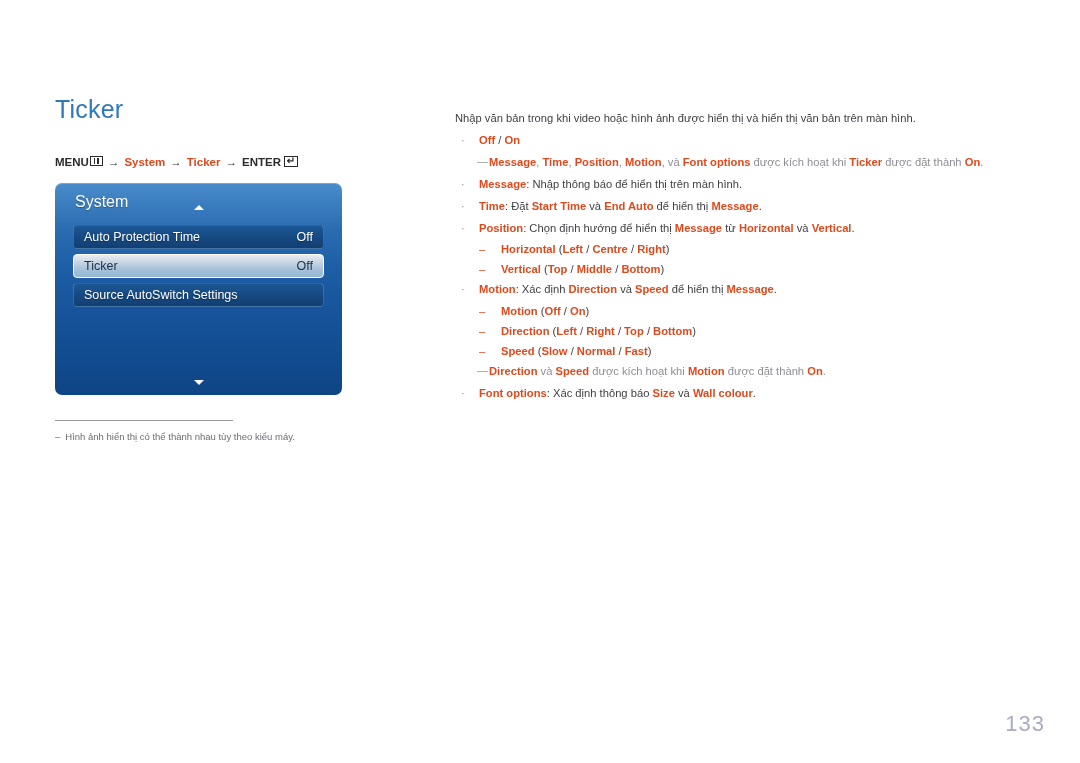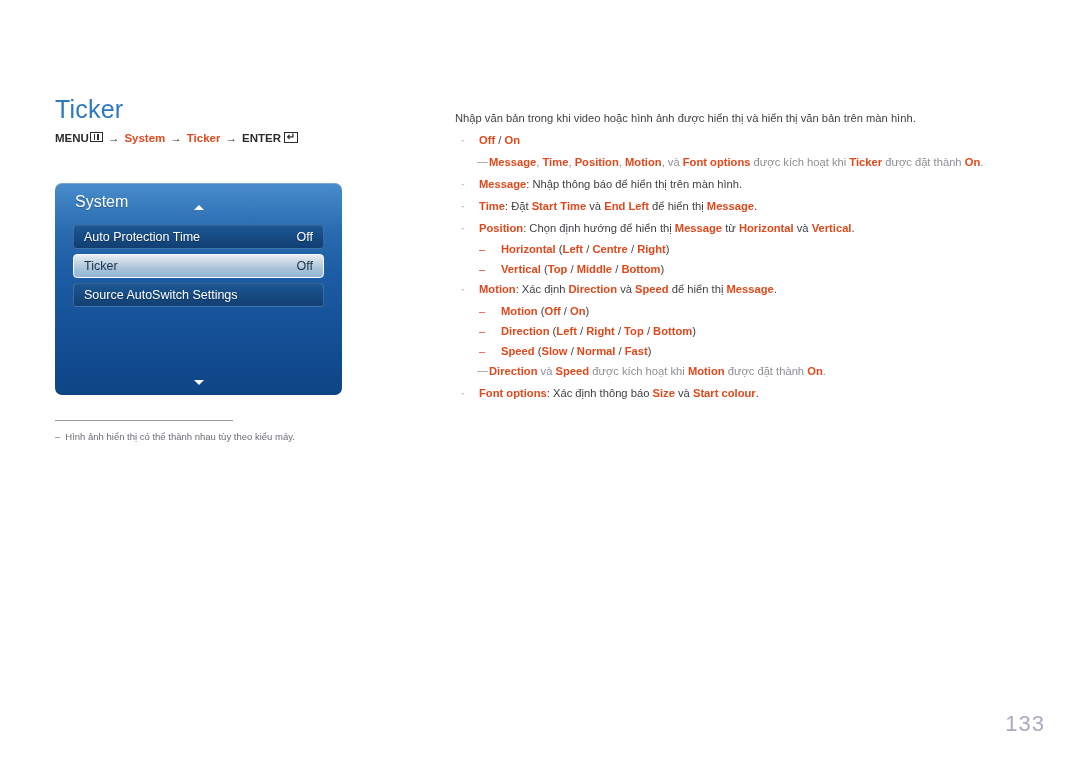--- a/index.html
+++ b/index.html
@@ -32,7 +32,7 @@
     line-height: 1.1;
   }
   .breadcrumb {
-    margin-top: 8px;
+    margin-top: 32px;
     font-size: 11.5px;
     font-weight: bold;
     color: #2b2b2b;

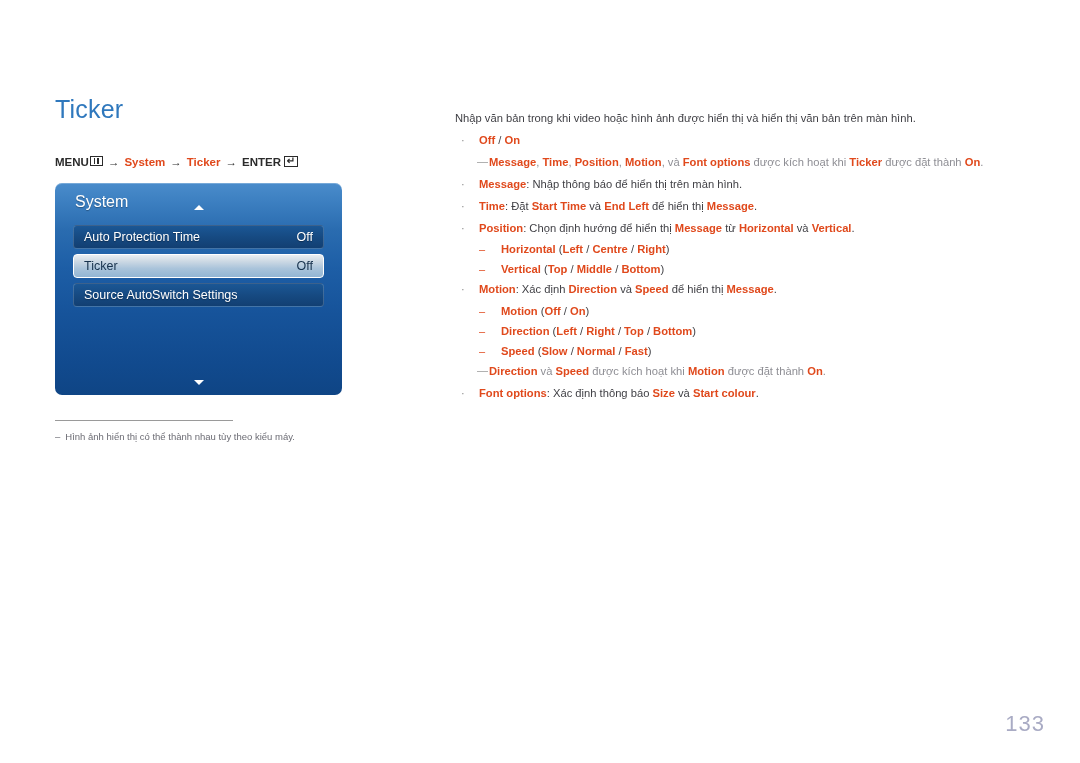--- a/index.html
+++ b/index.html
@@ -350,7 +350,7 @@
 
   <div class="bullet-row">
     <span class="marker">·</span>
-    <span class="content"><span class="kw">Time</span><span class="plain">: Đặt </span><span class="kw">Start Time</span><span class="plain"> và </span><span class="kw">End Left</span><span class="plain"> để hiển thị </span><span class="kw">Message</span><span class="plain">.</span></span>
+    <span class="content"><span class="kw">Time</span><span class="plain">: Đặt </span><span class="kw">Start Time</span><span class="plain"> và </span><span class="kw">End Auto</span><span class="plain"> để hiển thị </span><span class="kw">Message</span><span class="plain">.</span></span>
   </div>
 
   <div class="bullet-row">

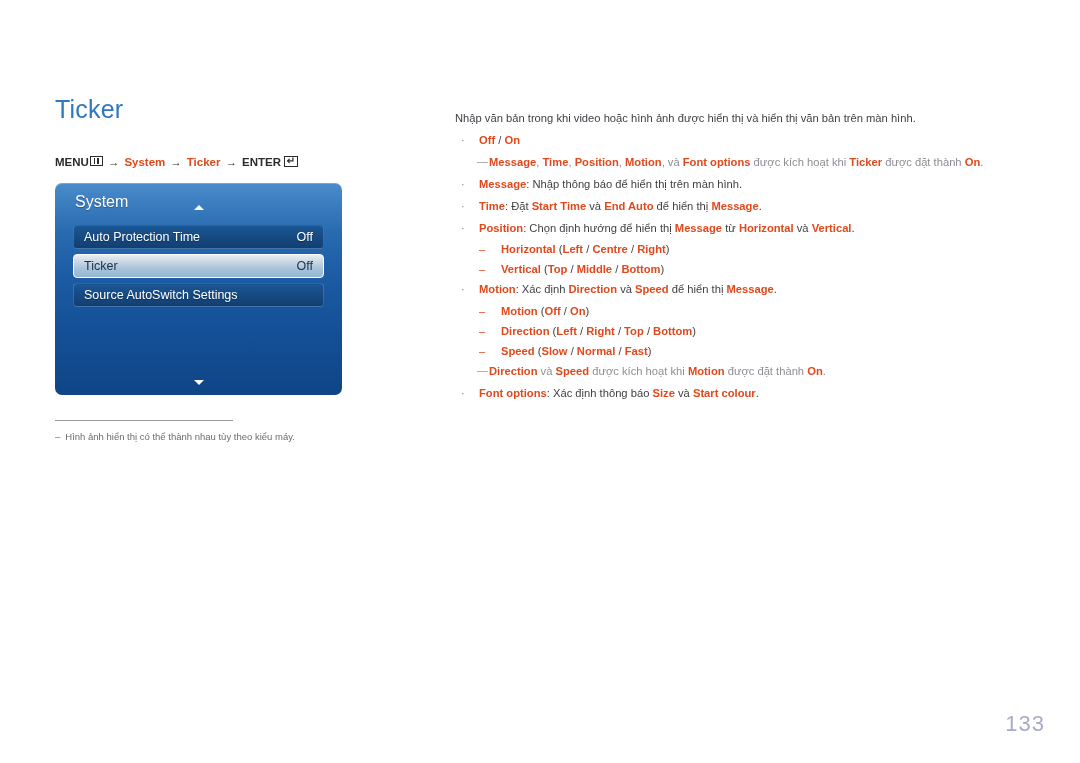--- a/index.html
+++ b/index.html
@@ -395,7 +395,7 @@
 
   <div class="bullet-row">
     <span class="marker">·</span>
-    <span class="content"><span class="kw">Font options</span><span class="plain">: Xác định thông báo </span><span class="kw">Size</span><span class="plain"> và </span><span class="kw">Start colour</span><span class="plain">.</span></span>
+    <span class="content"><span class="kw">Font options</span><span class="plain">: Xác định thông báo </span><span class="kw">Size</span><span class="plain"> và </span><span class="kw">Wall colour</span><span class="plain">.</span></span>
   </div>
 
 </div>

